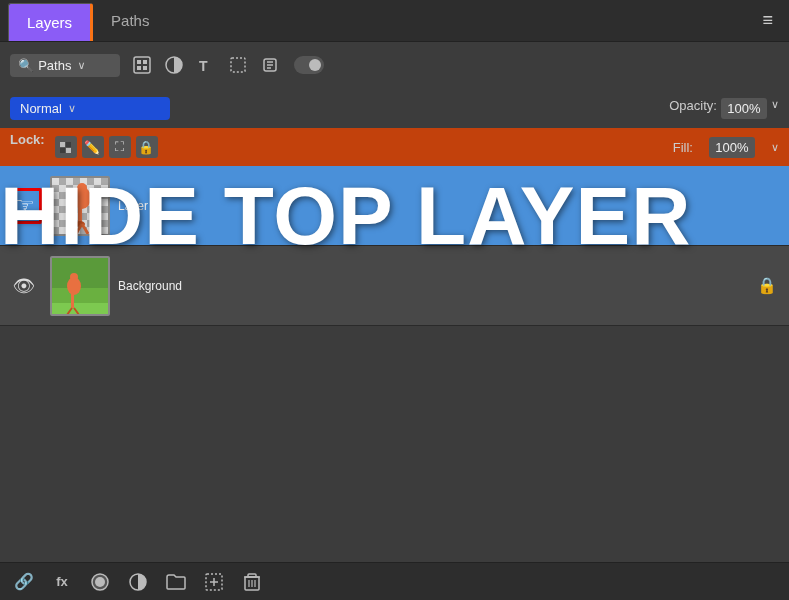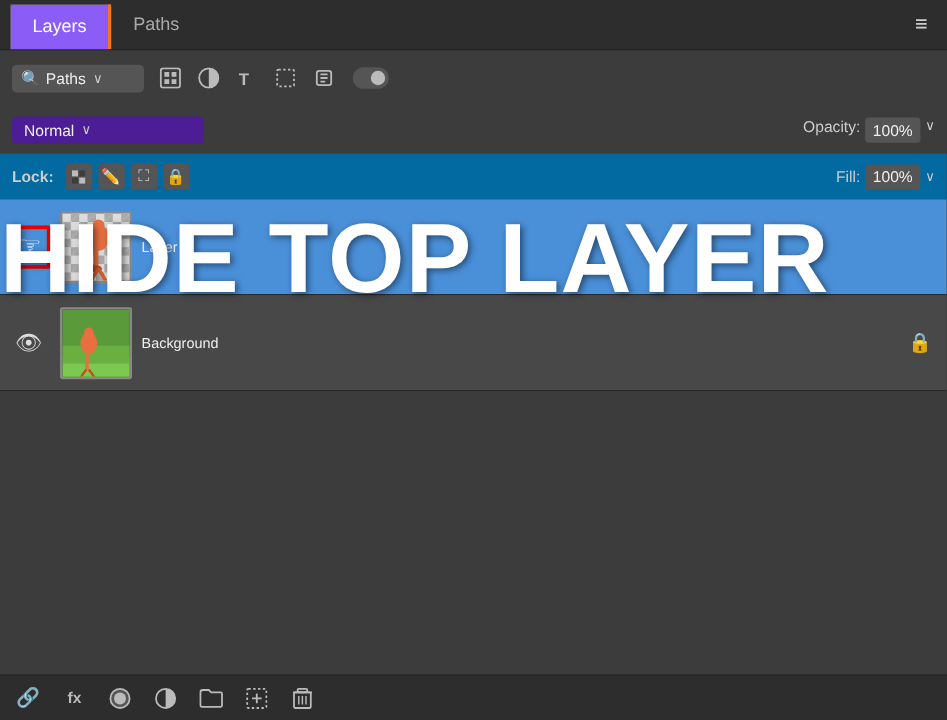--- a/index.html
+++ b/index.html
@@ -137,7 +137,7 @@
     .blend-dropdown {
       display: flex;
       align-items: center;
-      background: #4c1d95;
+      background: #1d4ed8;
       border-radius: 4px;
       padding: 4px 10px;
       gap: 6px;

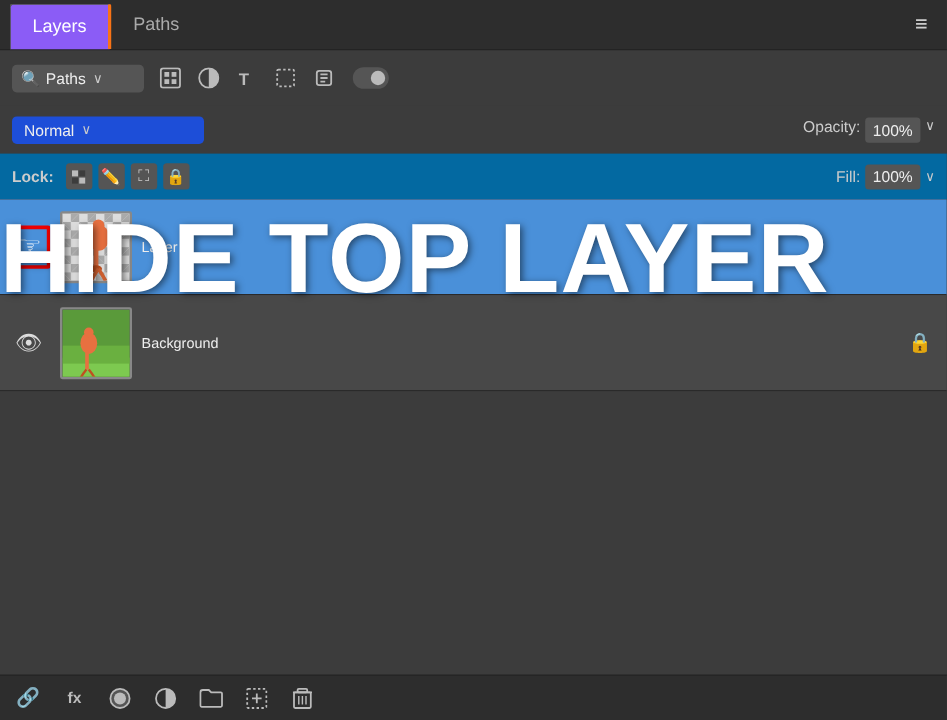--- a/index.html
+++ b/index.html
@@ -180,10 +180,9 @@
     
     .lock-bar {
       display: flex;
-      align-items: center;
       padding: 4px 10px;
       gap: 6px;
-      background: #0369a1;
+      background: #c2410c;
       height: 38px;
     }
     .lock-label {

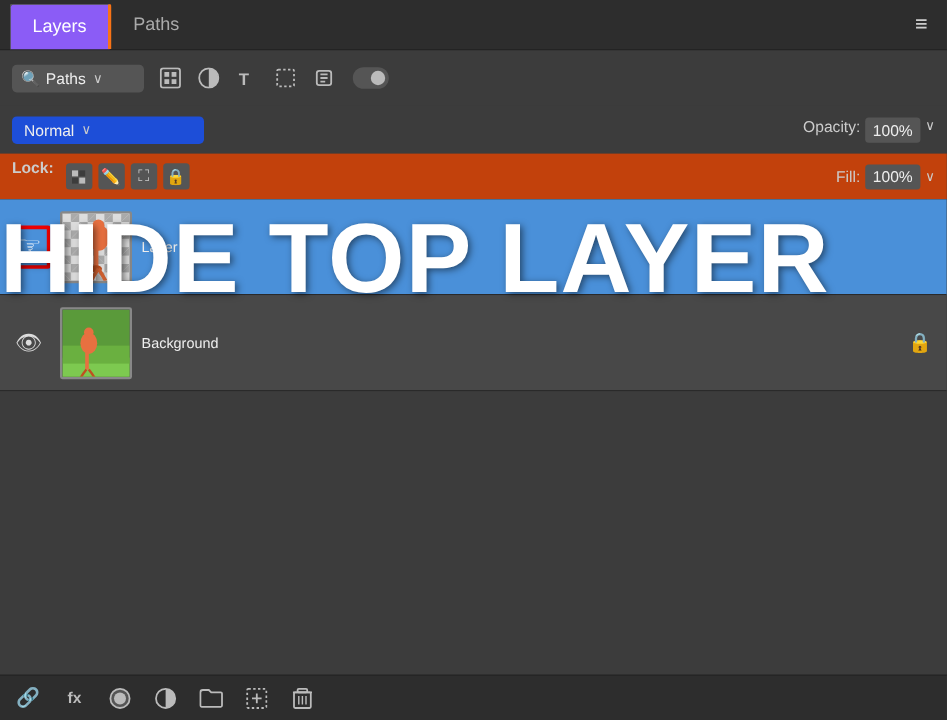--- a/index.html
+++ b/index.html
@@ -211,7 +211,7 @@
     .fill-group {
       display: flex;
       align-items: center;
-      gap: 4px;
+      gap: 16px;
       margin-left: auto;
     }
     .fill-label {

